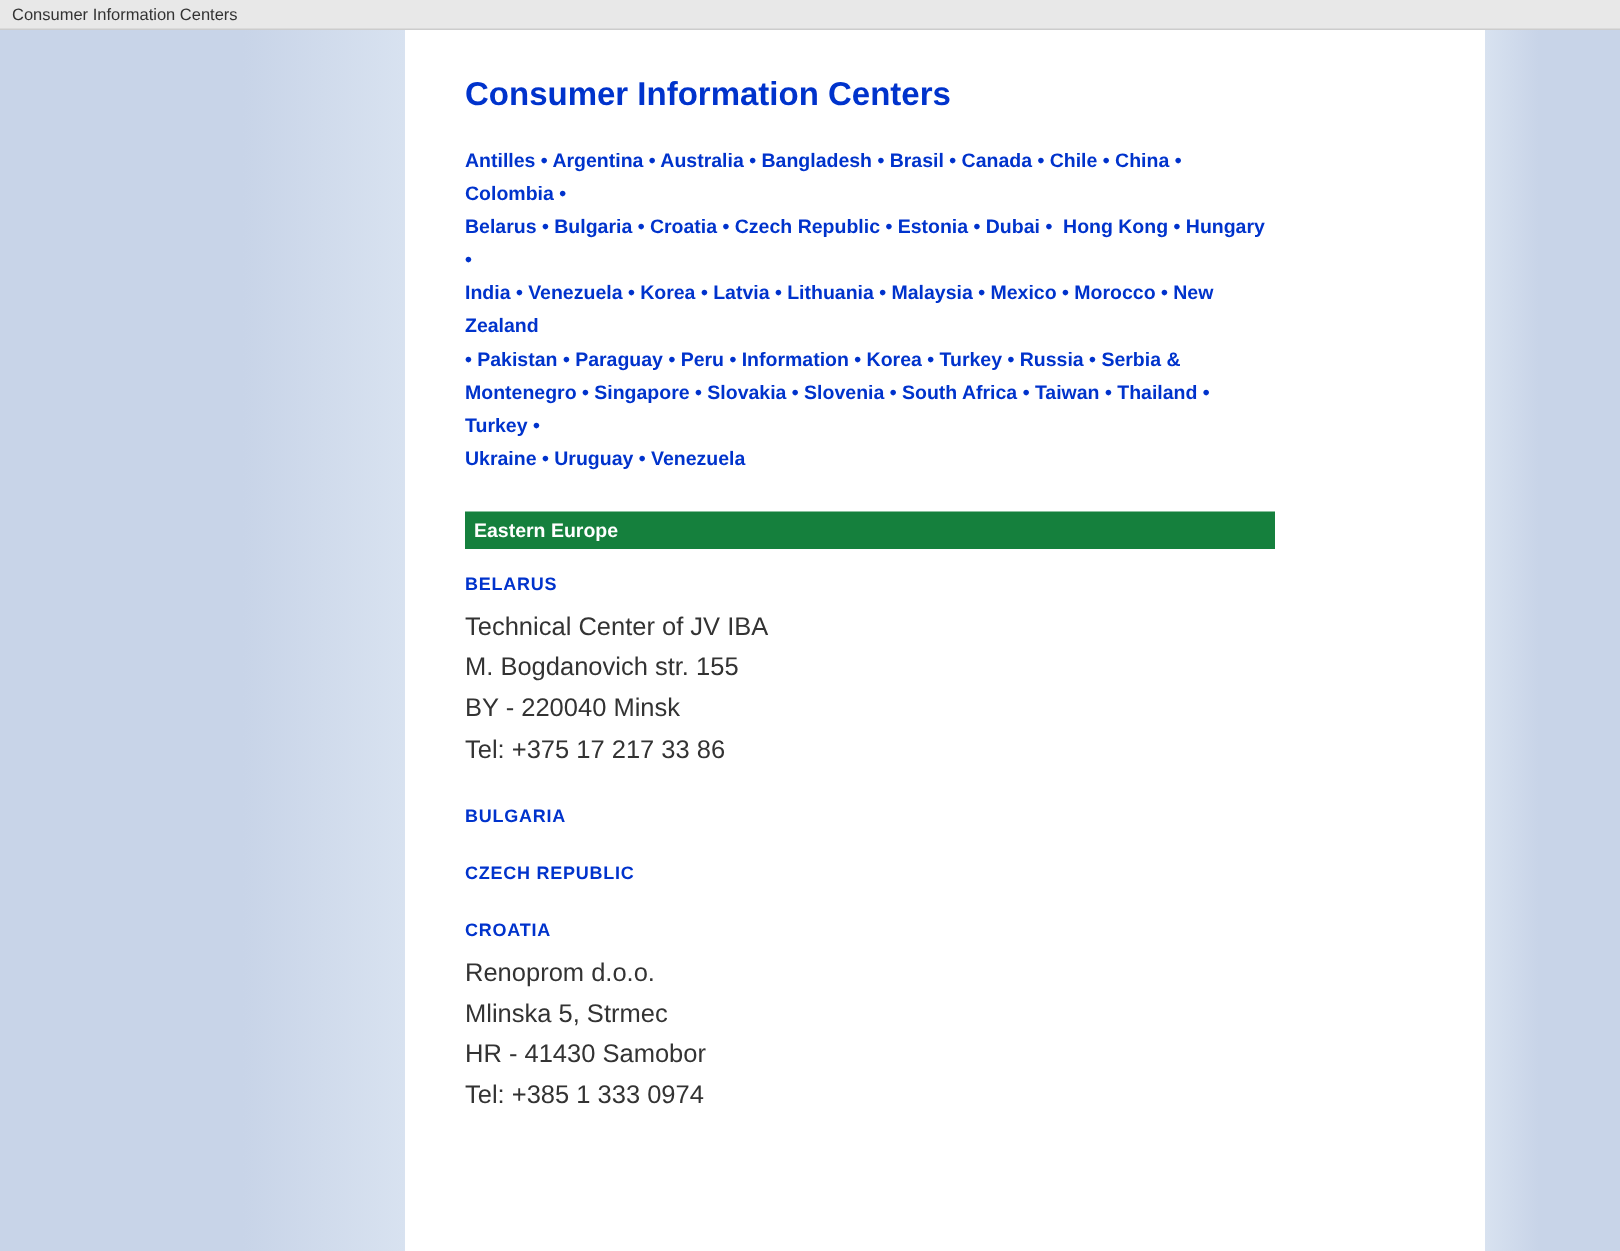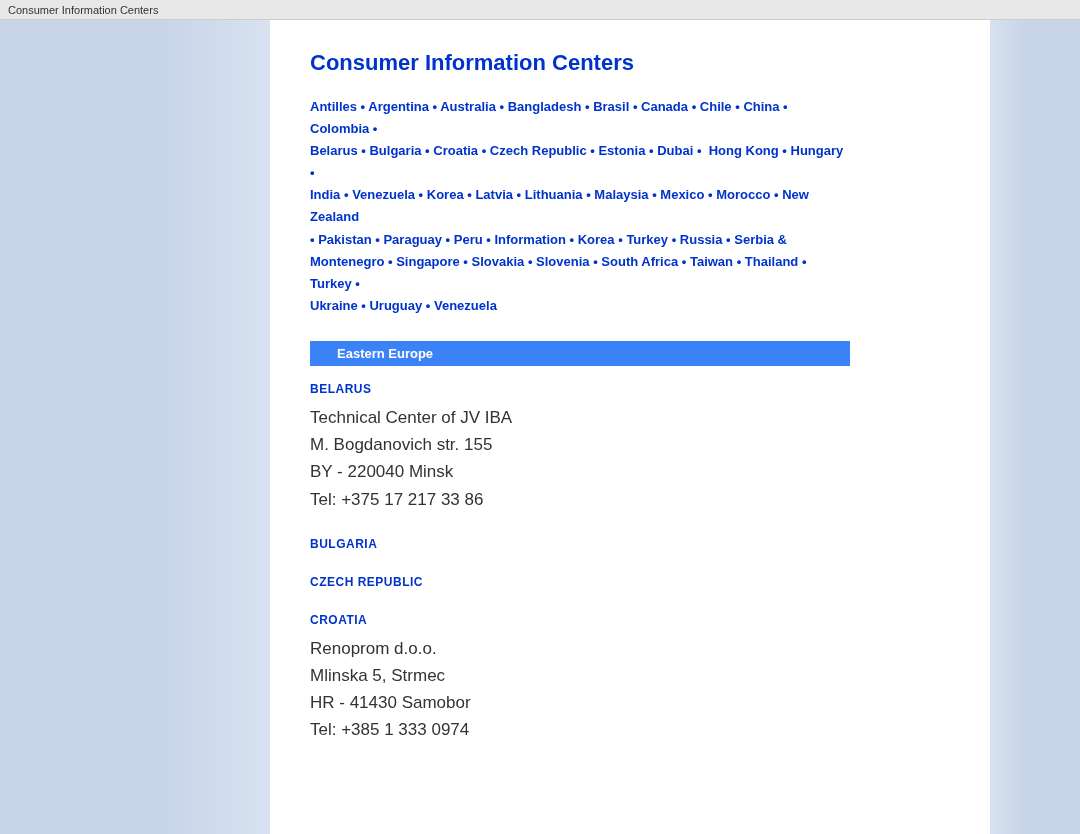--- a/index.html
+++ b/index.html
@@ -80,11 +80,11 @@
     }
 
     .section-header {
-      background-color: #3b82f6;
+      background-color: #15803d;
       color: #ffffff;
       font-size: 13px;
       font-weight: bold;
-      padding: 5px 27px;
+      padding: 5px 6px;
       margin-bottom: 16px;
     }
 

